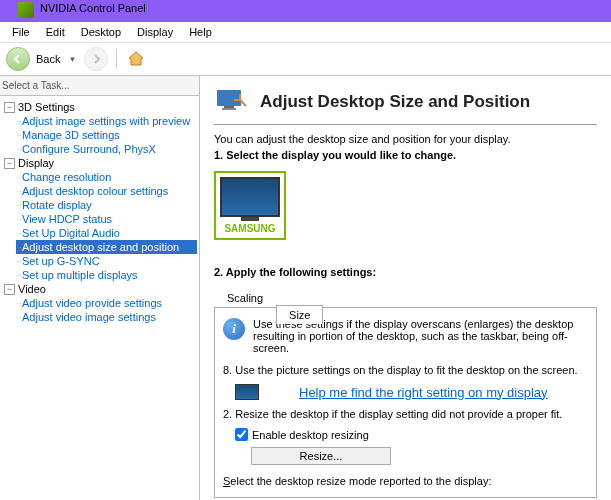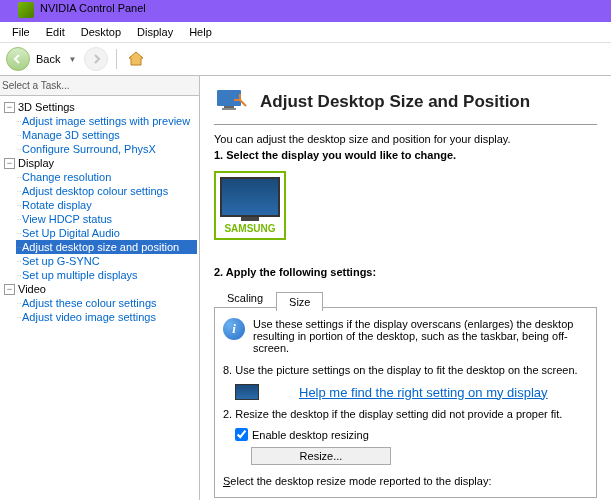--- a/index.html
+++ b/index.html
@@ -127,7 +127,7 @@
             <span>Video</span>
           </div>
           <div class="tree-children">
-            <div class="tree-item">Adjust these colour settings</div>
+            <div class="tree-item">Adjust video provide settings</div>
             <div class="tree-item">Adjust video image settings</div>
           </div>
         </div>

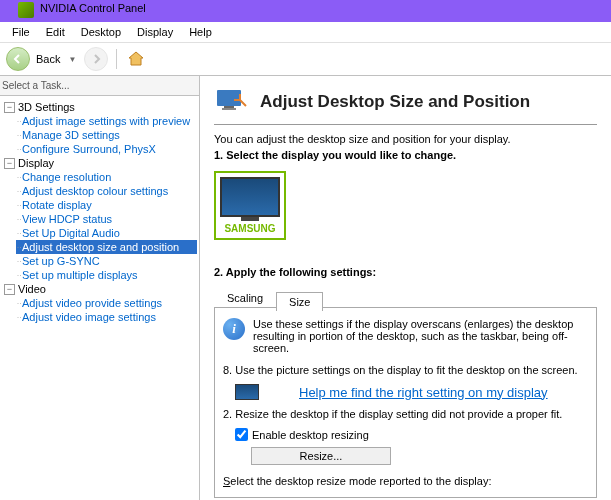--- a/index.html
+++ b/index.html
@@ -41,7 +41,7 @@
     .display-name { color: #76b900; font-size: 10px; font-weight: 600; margin-top: 6px; }
     .tabs { display: flex; border-bottom: 1px solid #aaa; margin-top: 8px; }
     .tab { padding: 3px 12px; font-size: 11px; border: 1px solid transparent; border-bottom: none; cursor: pointer; }
-    .tab.active { border-color: #aaa; background: #fff; position: relative; top: 4px; }
+    .tab.active { border-color: #aaa; background: #fff; position: relative; top: 17px; }
     .tab-body { padding: 10px 8px; border: 1px solid #aaa; border-top: none; }
     .info-row { display: flex; gap: 8px; margin-bottom: 10px; }
     .info-icon { width: 22px; height: 22px; flex-shrink: 0; border-radius: 50%; background: radial-gradient(circle at 30% 30%, #6ab0f0, #2a6fc9); color: #fff; display: flex; align-items: center; justify-content: center; font-weight: bold; font-style: italic; font-family: Georgia, serif; font-size: 13px; }

